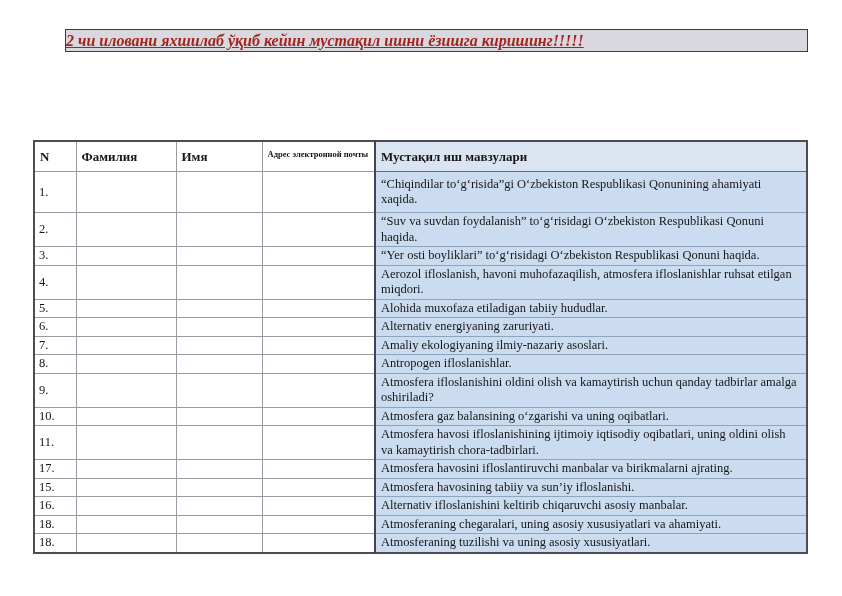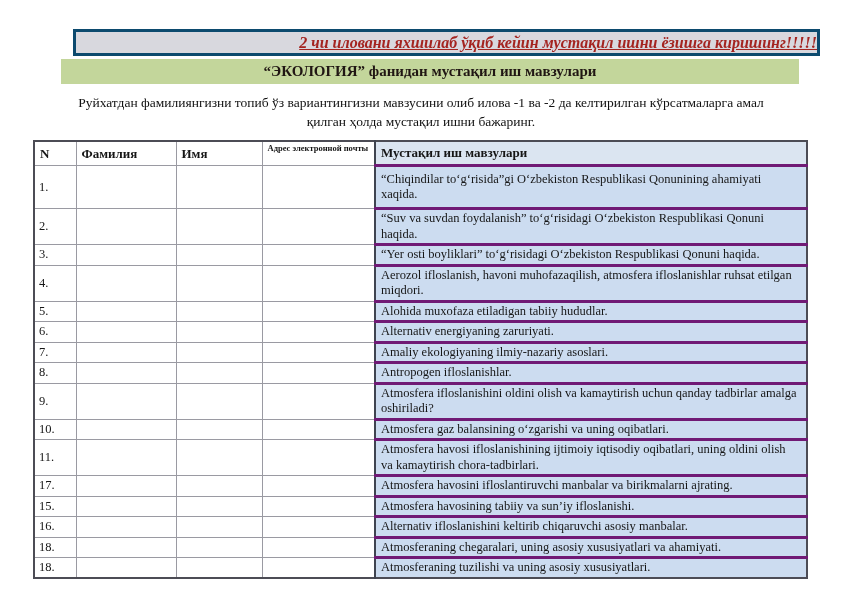--- a/index.html
+++ b/index.html
@@ -19,15 +19,15 @@
   
   .banner1 {
     position: absolute;
-    left: 73px;
+    left: 65px;
     top: 29px;
     width: 741px;
     height: 21px;
     background: var(--banner1-bg, #d8d8de);
-    border: 3px solid #0c4a6e;
+    border: 1px solid #0c4a6e;
     display: flex;
     align-items: center;
-    justify-content: flex-end;
+    justify-content: flex-start;
   }
   .banner1 span {
     font-size: 16px;

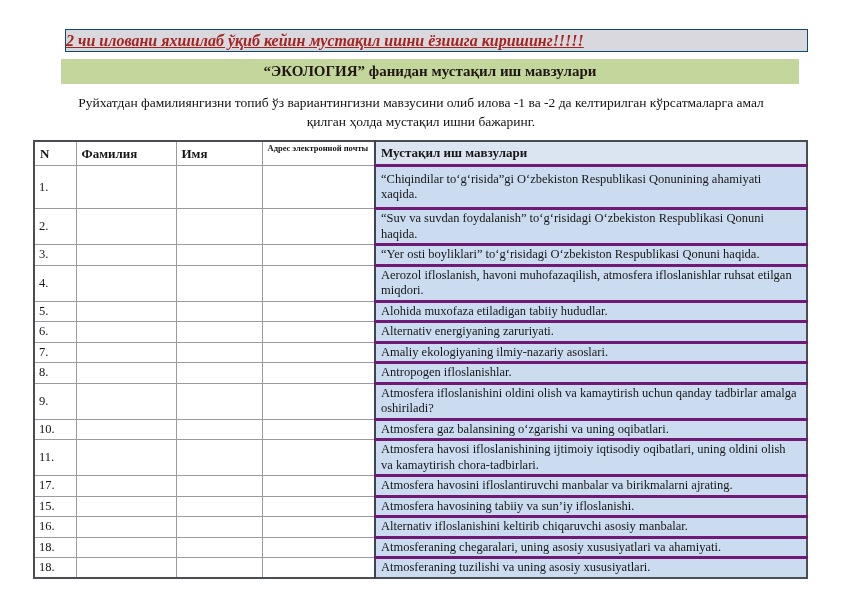--- a/index.html
+++ b/index.html
@@ -142,9 +142,6 @@
     <span>2 чи иловани яхшилаб ўқиб кейин мустақил ишни ёзишга киришинг!!!!!</span>
   </div>
 
-  <div class="banner2">
-    <span>“ЭКОЛОГИЯ” фанидан мустақил иш мавзулари</span>
-  </div>
 
   <div class="instructions">Руйхатдан фамилиянгизни топиб ўз вариантингизни мавзусини олиб илова -1 ва -2 да келтирилган кўрсатмаларга амал қилган ҳолда мустақил ишни бажаринг.</div>
 

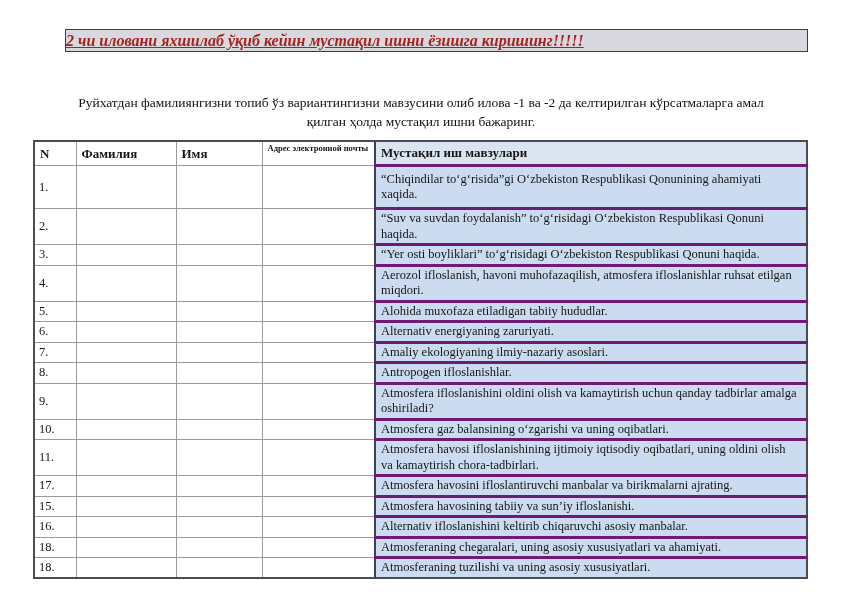--- a/index.html
+++ b/index.html
@@ -143,7 +143,6 @@
   </div>
 
 
-  <div class="instructions">Руйхатдан фамилиянгизни топиб ўз вариантингизни мавзусини олиб илова -1 ва -2 да келтирилган кўрсатмаларга амал қилган ҳолда мустақил ишни бажаринг.</div>
 
   <div class="table-wrap">
     <table class="topics">

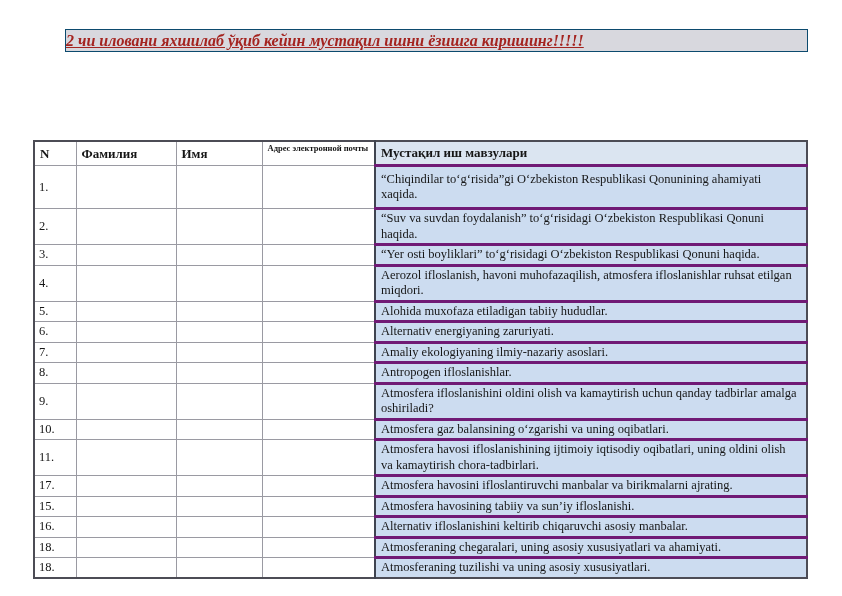--- a/index.html
+++ b/index.html
@@ -106,7 +106,7 @@
     font-size: 8.5px;
     line-height: 1.15;
     vertical-align: top;
-    padding-top: 2px;
+    padding-top: 8px;
     font-weight: bold;
   }
   table.topics th.topic-h {

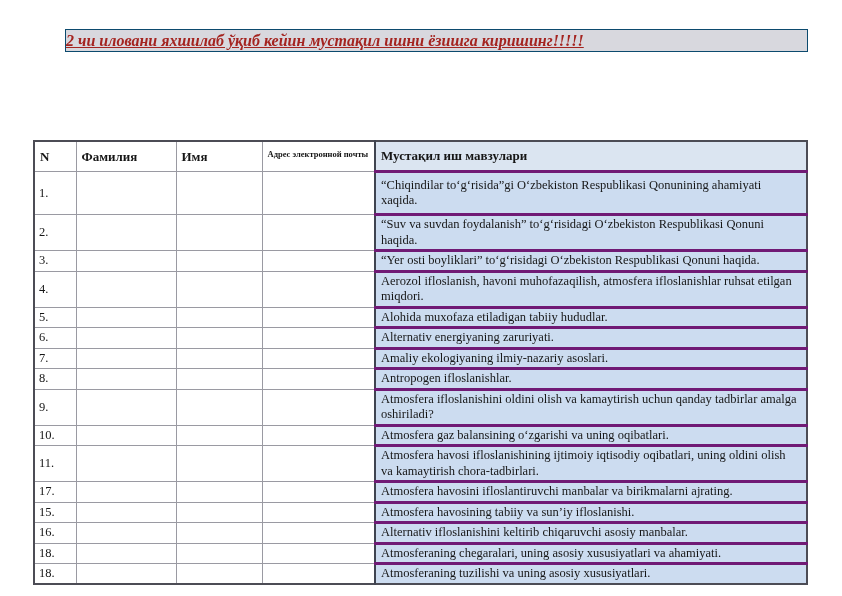--- a/index.html
+++ b/index.html
@@ -123,7 +123,7 @@
   table.topics td.topic {
     background: var(--topic-cell-bg, #ccdcf0);
     border-left: 2px solid #3f4450;
-    border-top: 3px solid #701a75;
+    border-top: 1px solid #701a75;
     border-bottom: 1px solid #8fa3bd;
     line-height: 15.5px;
     padding: 1px 6px 1px 5px;

